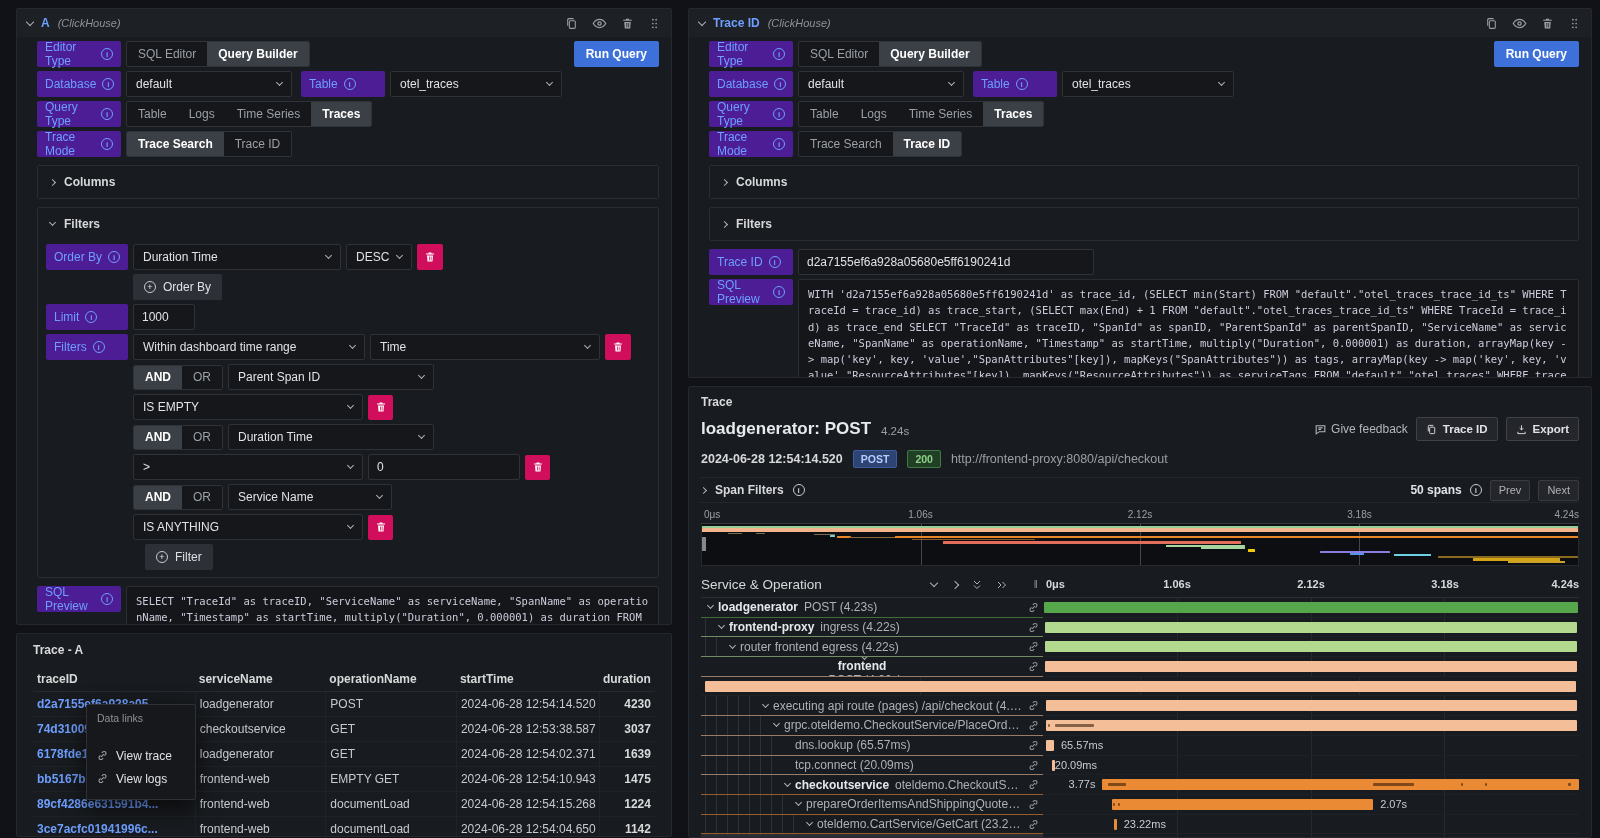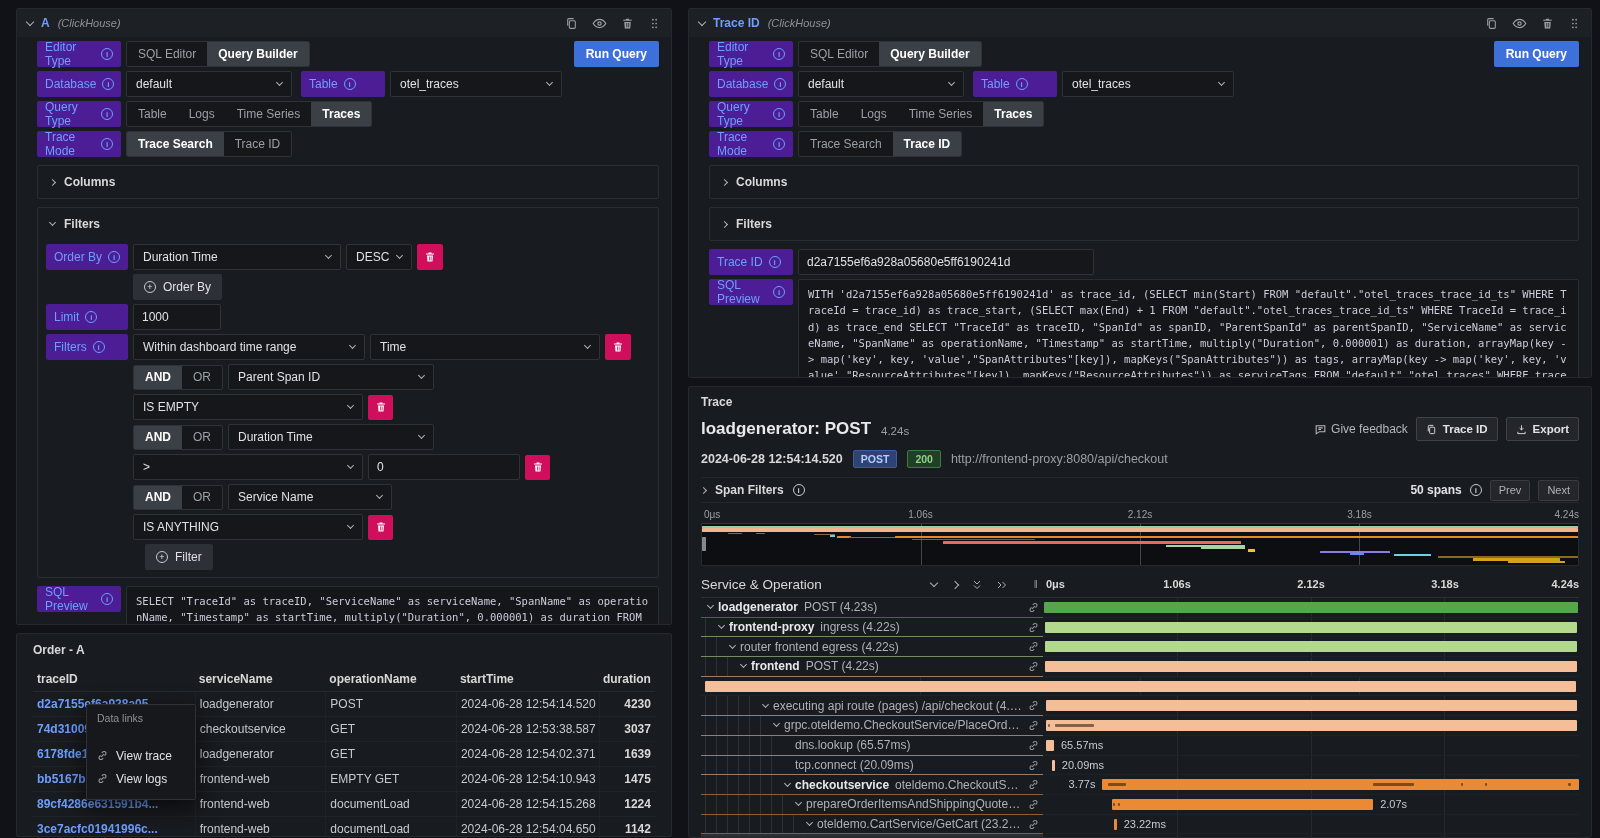--- a/index.html
+++ b/index.html
@@ -258,7 +258,7 @@
             <span>Limit</span>
             <span class="info"></span>
           </span>
-        <input class="tinput" style="width: 88px;" readonly="" value="1000">
+        <input class="tinput" style="width: 62px;" readonly="" value="1000">
       </div>
       <div class="qrow">
         <span class="flabel" style="width:82px">

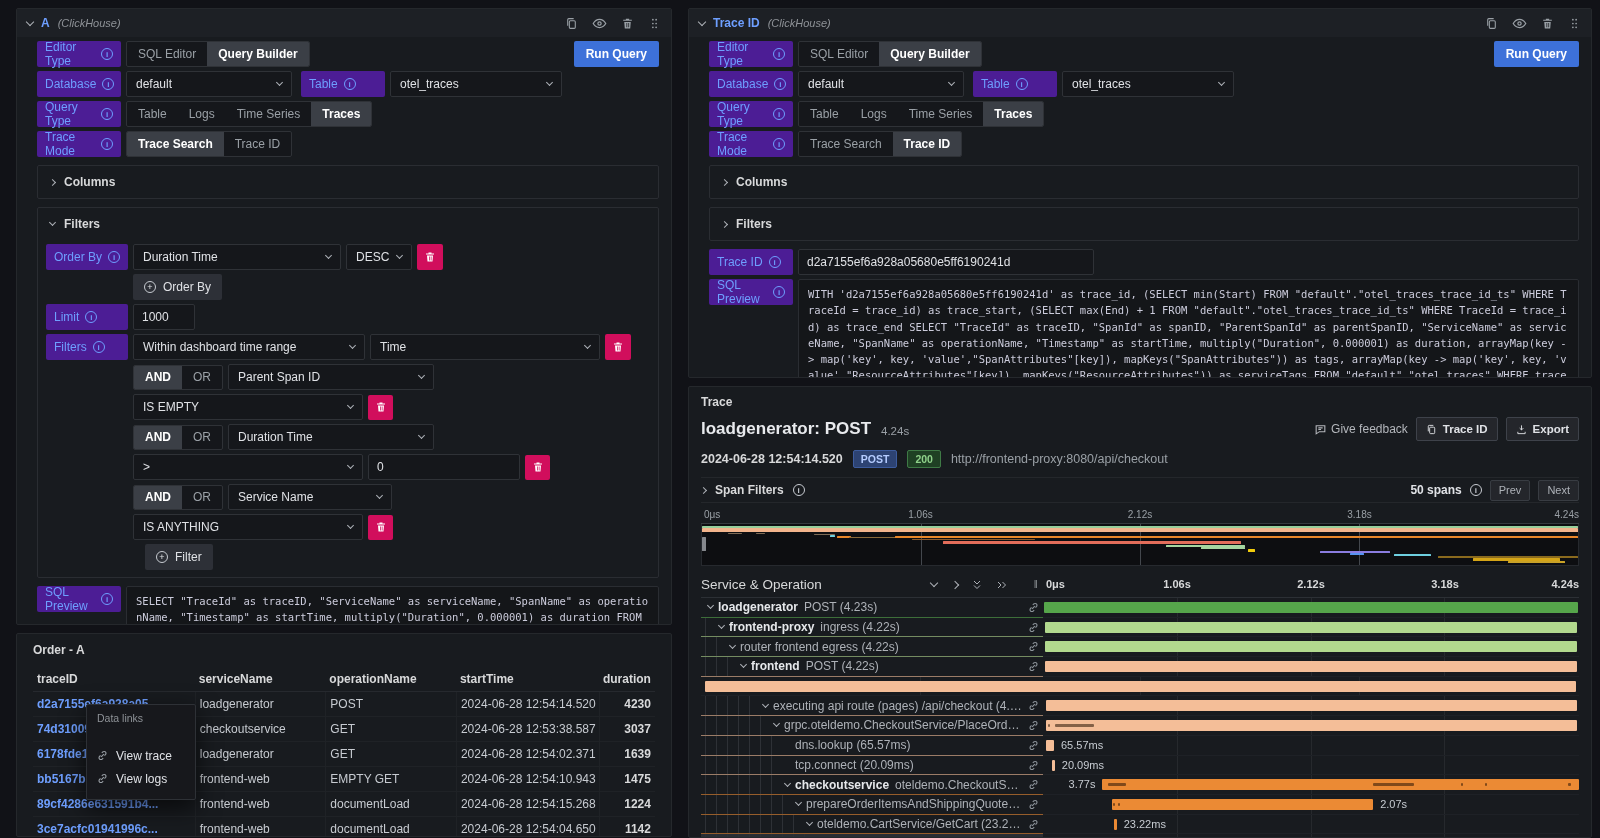--- a/index.html
+++ b/index.html
@@ -364,7 +364,7 @@
 
 <div class="panel" id="panel-table">
   <div class="tpanel-pad">
-    <div class="tpanel-title">Order - A</div>
+    <div class="tpanel-title">Trace - A</div>
     <div class="ttable">
       <div class="trow head">
         <span class="tcell">traceID</span>

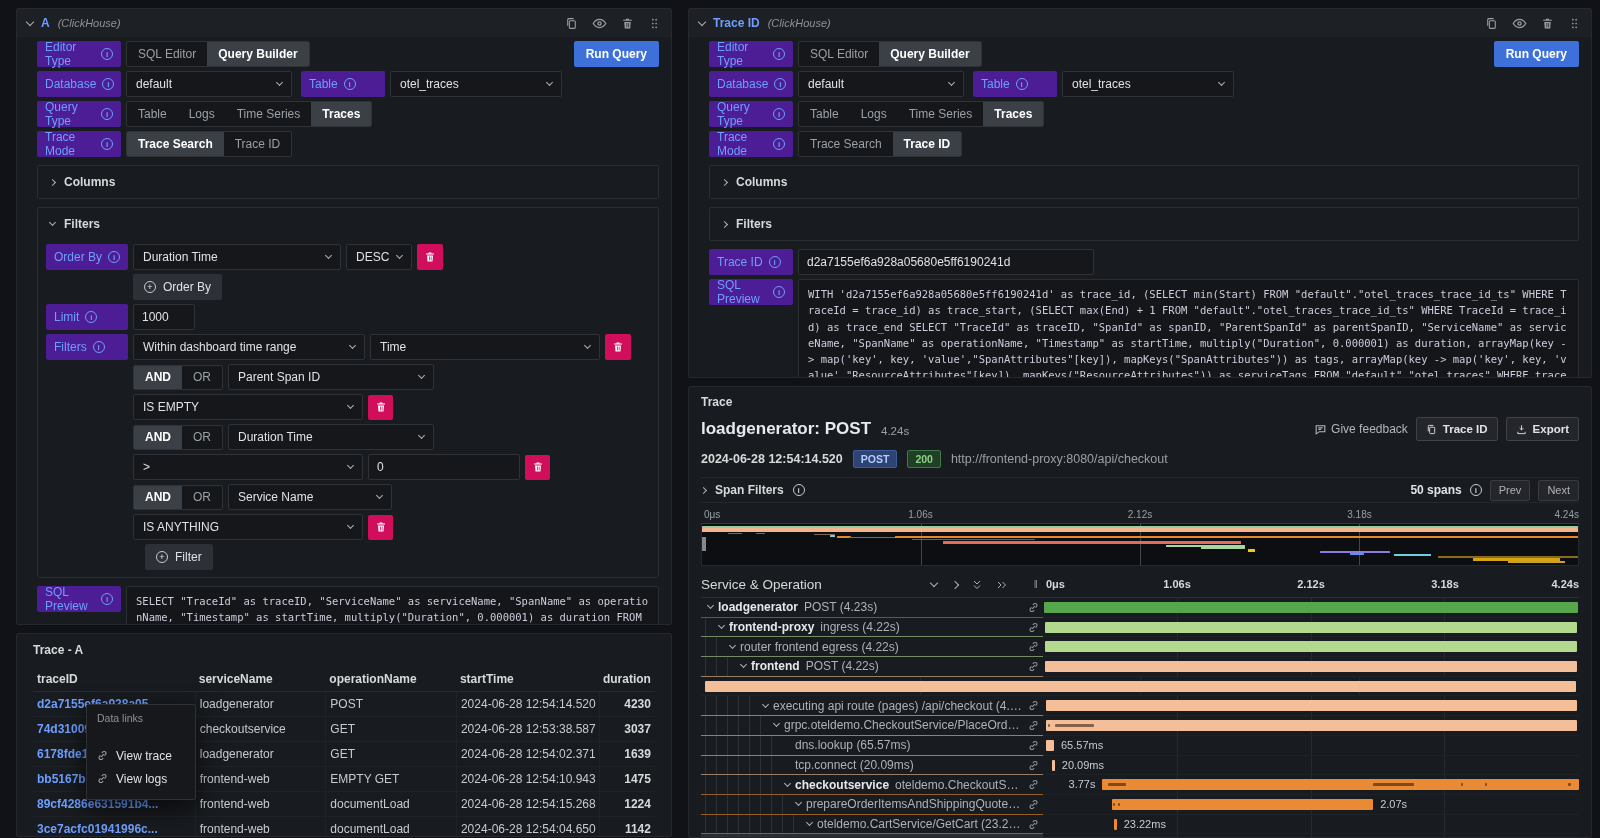--- a/index.html
+++ b/index.html
@@ -714,7 +714,7 @@
   </div>
 
   <div class="span-row">
-    <div class="span-name" style="border-bottom-color: rgba(244, 190, 152, 0.6);">
+    <div class="span-name" style="border-bottom-color: rgba(244, 190, 152, 0.6); flex-direction: column;">
       <span class="guides" style="display:flex;align-self:stretch">
               <span class="guide"></span>
               <span class="guide"></span>

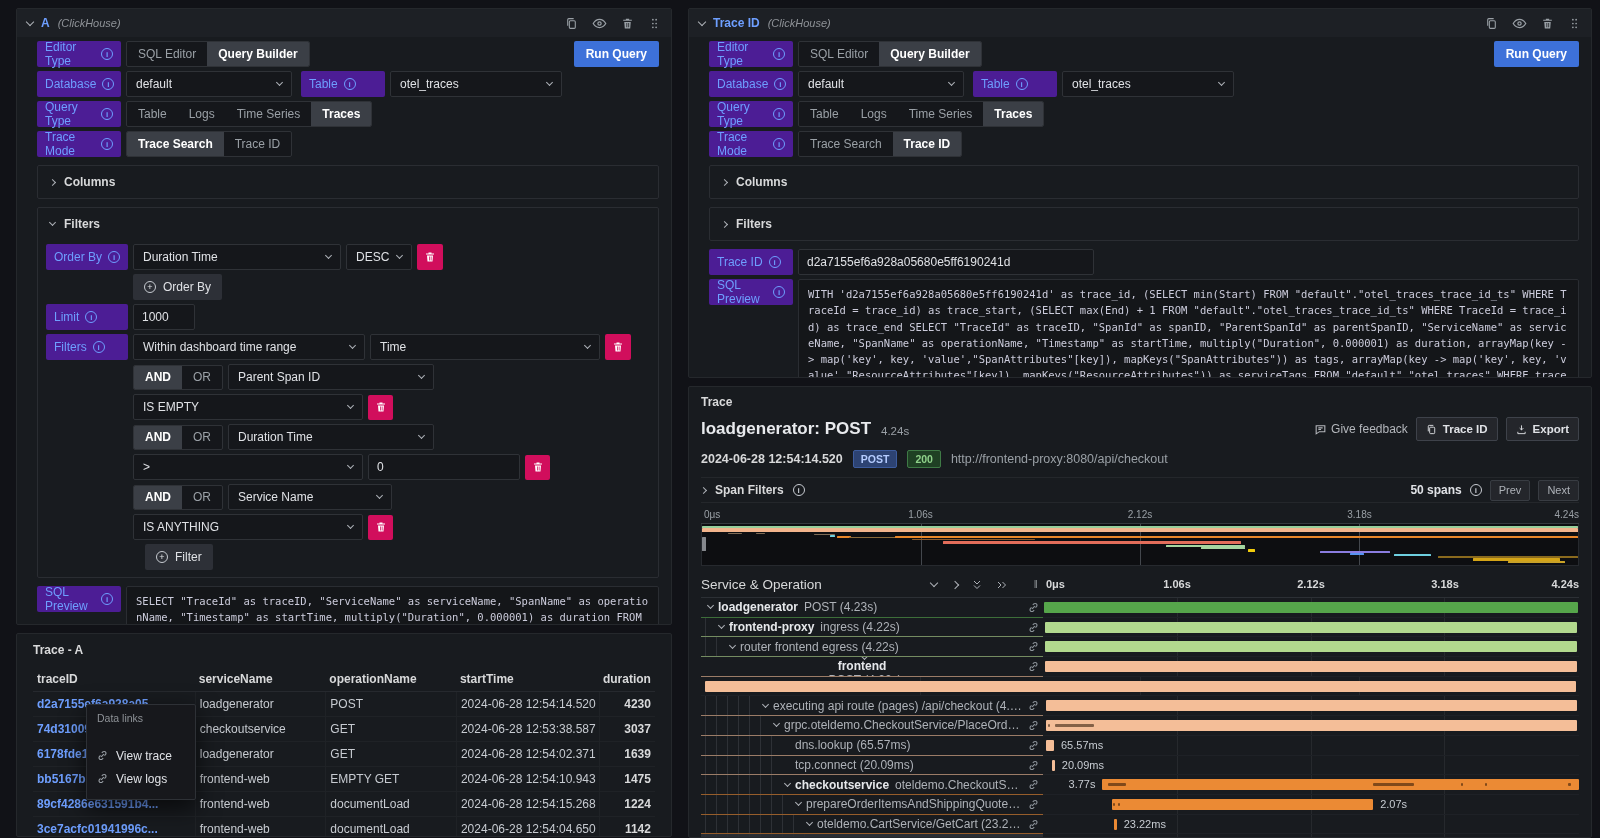--- a/index.html
+++ b/index.html
@@ -827,7 +827,7 @@
     </div>
     <div class="span-tl">
       <div class="bar" style="left: 1.7%; width: 0.5%; background: rgb(244, 190, 152);"></div>
-    <span class="bar-label" style="left: 2.2%; margin-left: 7px;">20.09ms</span>
+    <span class="bar-label" style="left: 2.2%; ">20.09ms</span>
           </div>
   </div>
 

